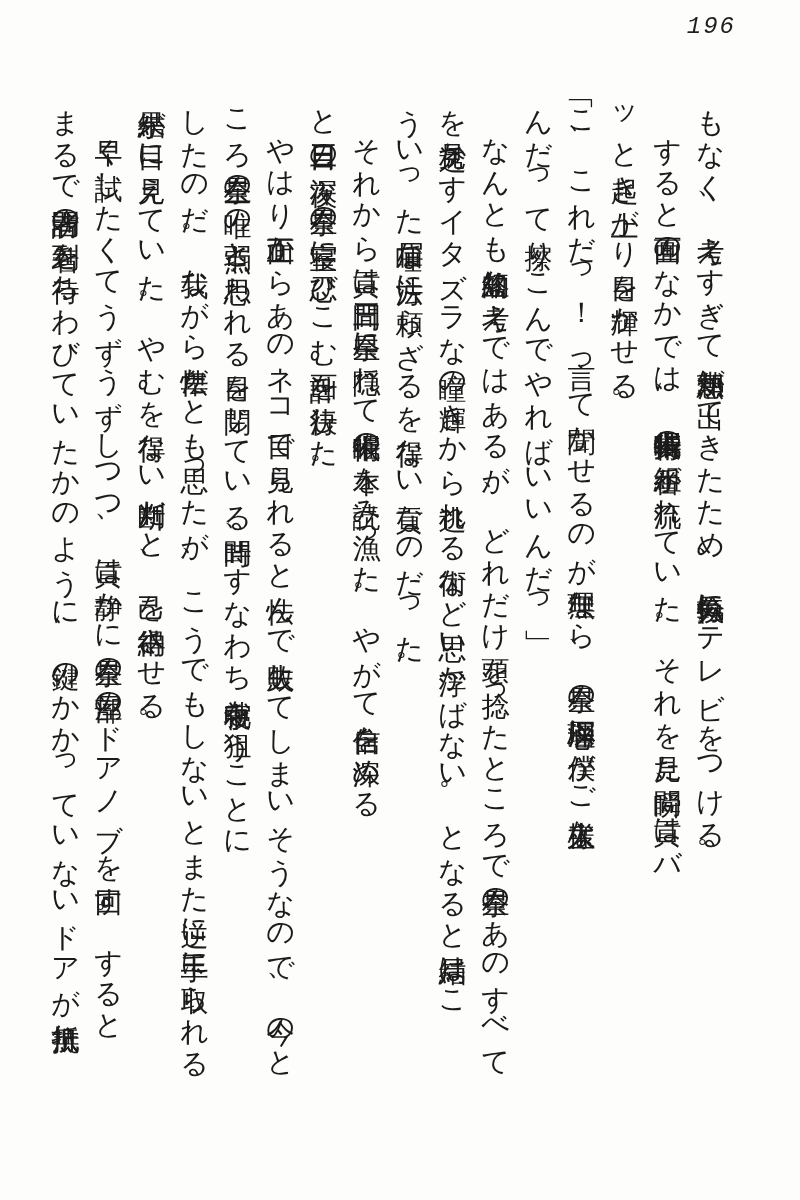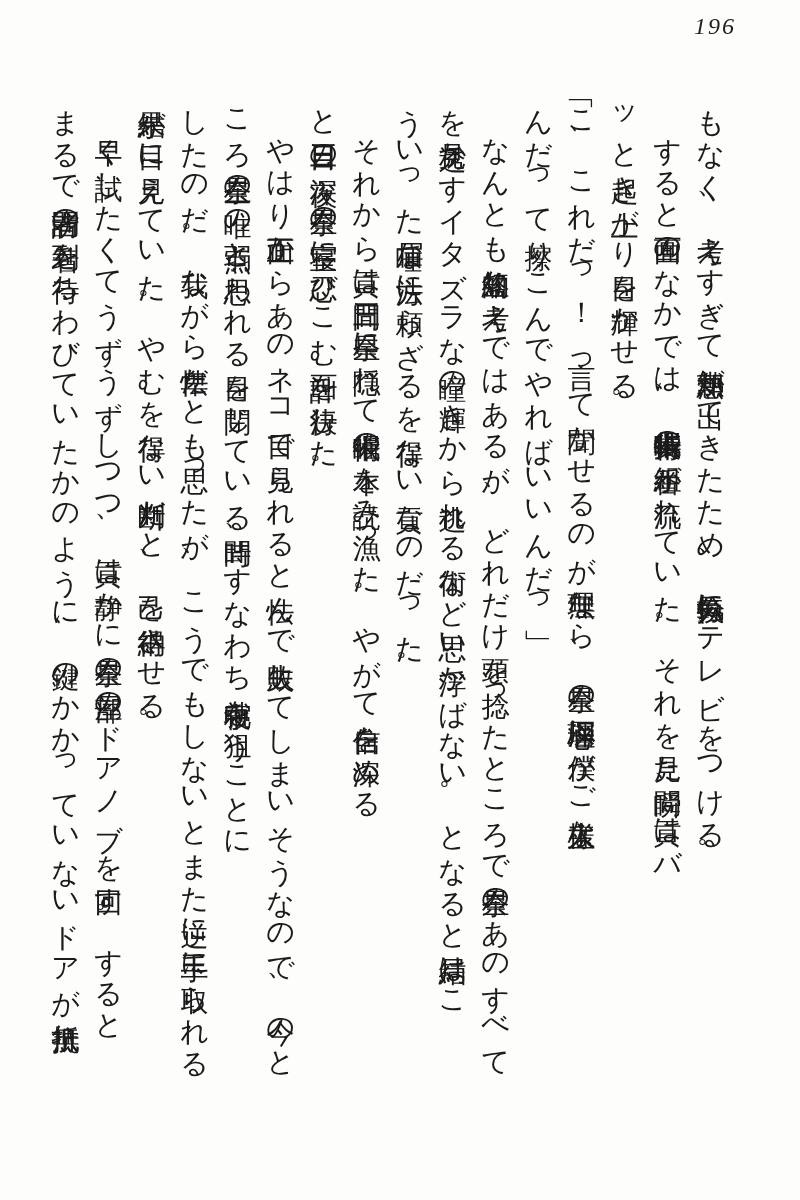--- a/index.html
+++ b/index.html
@@ -26,7 +26,7 @@
     font-style: italic;
     color: #1f1f1f;
     letter-spacing: 2px;
-    font-family: Liberation Serif, serif;
+    font-family: Liberation Mono, monospace;
   }
   .text-block {
     position: absolute;

